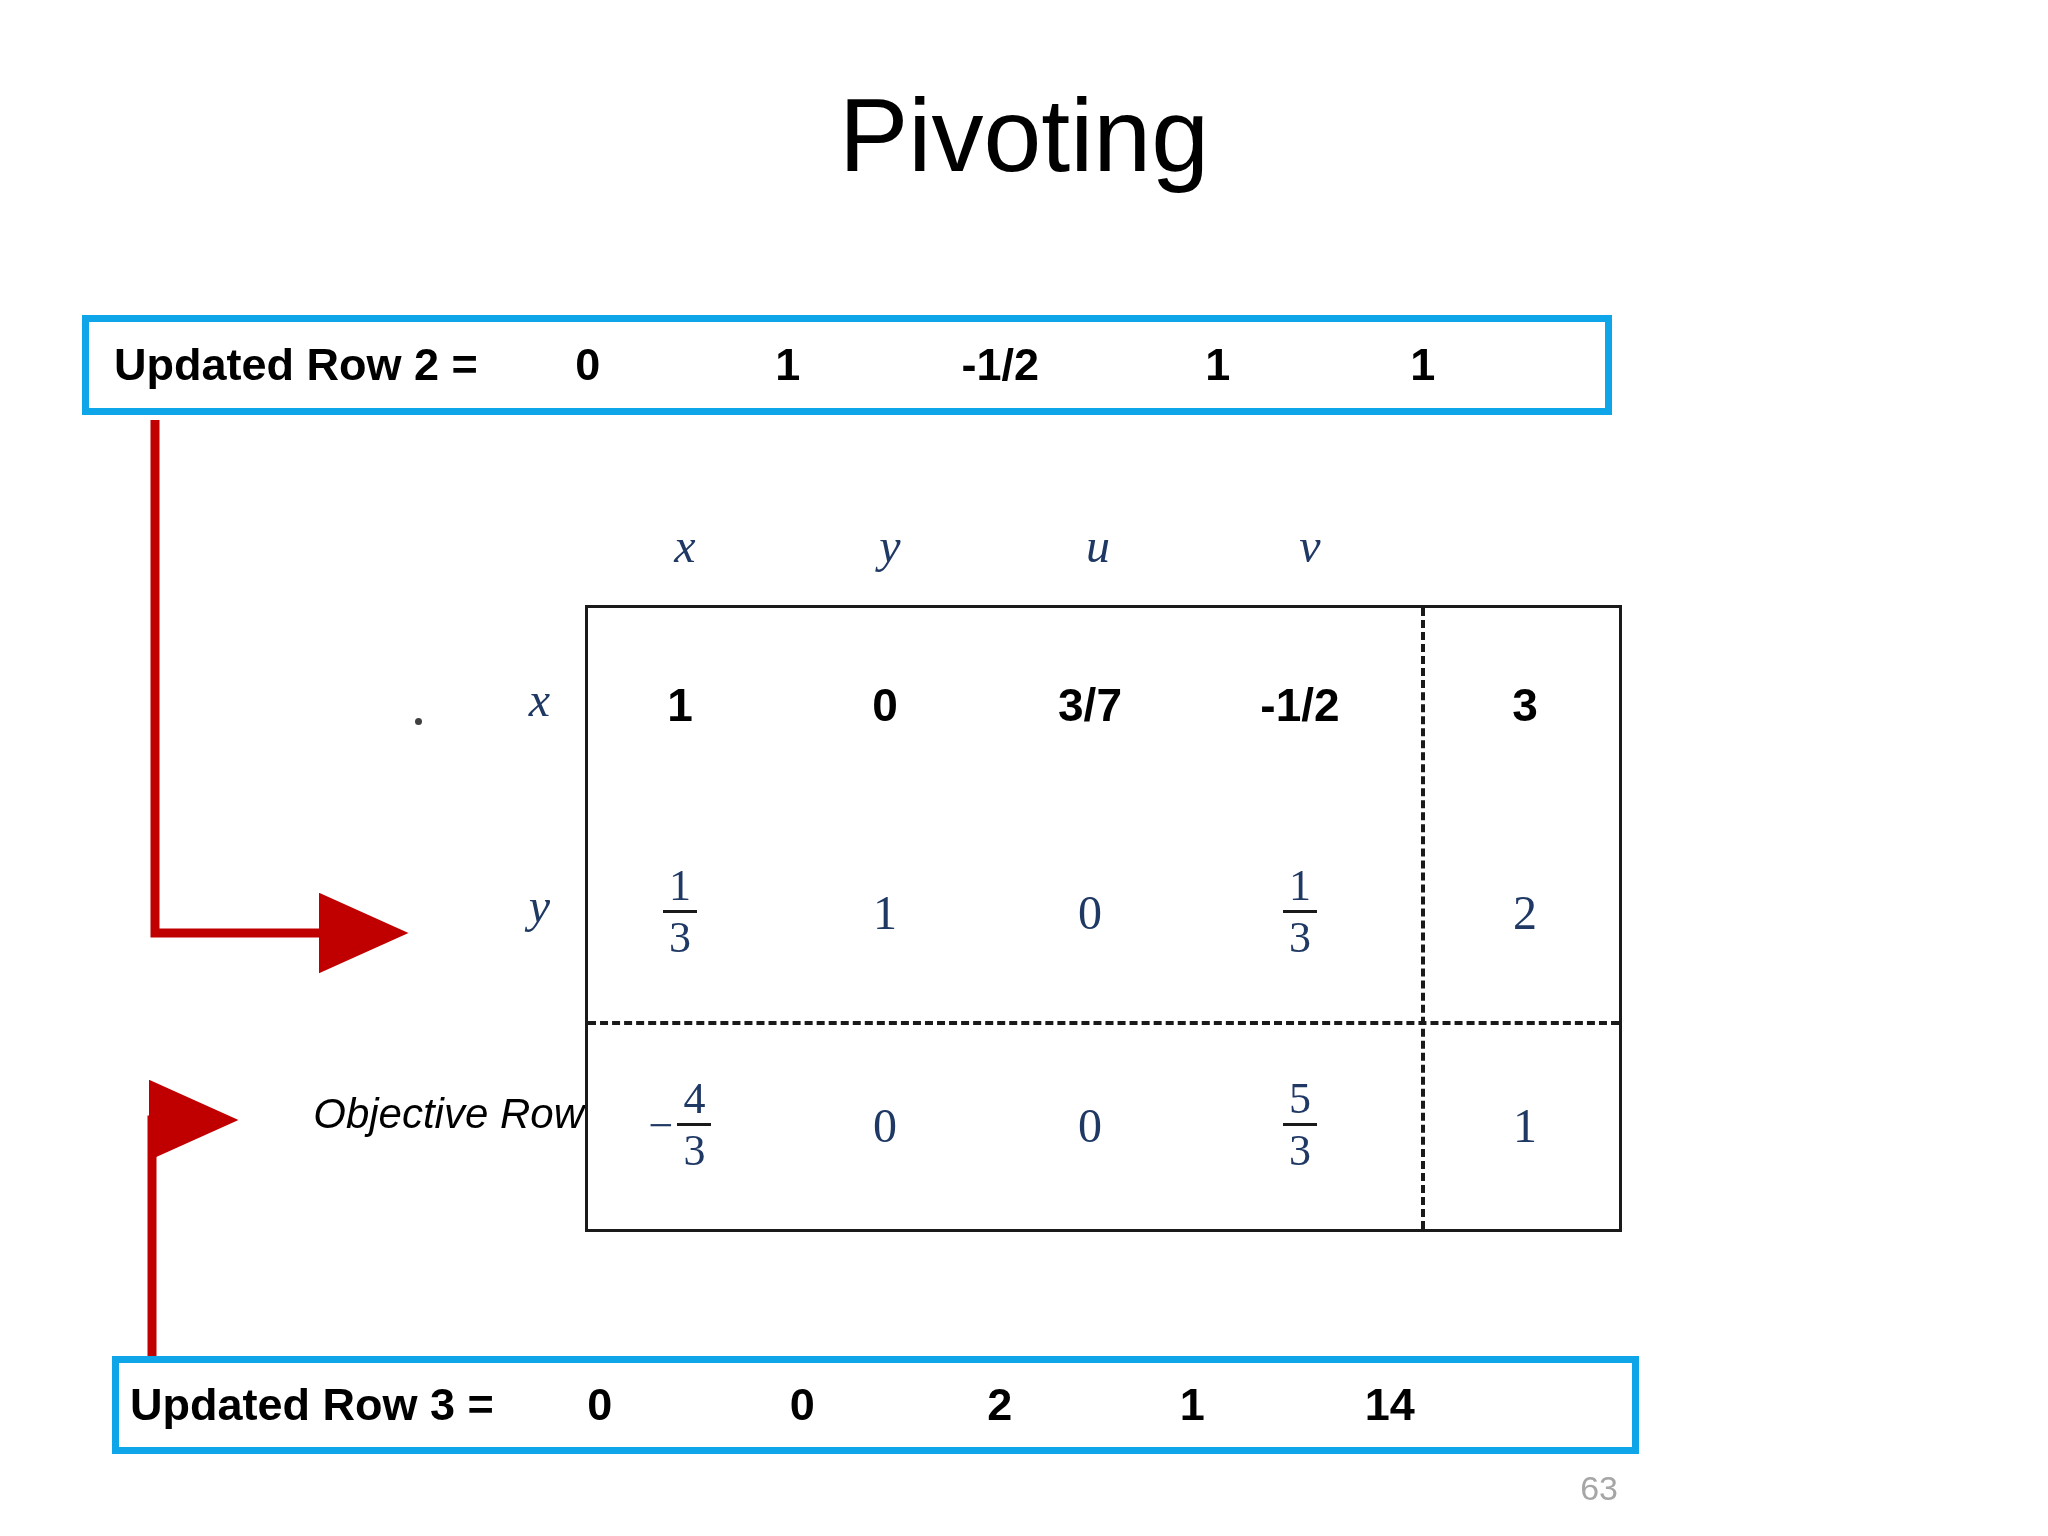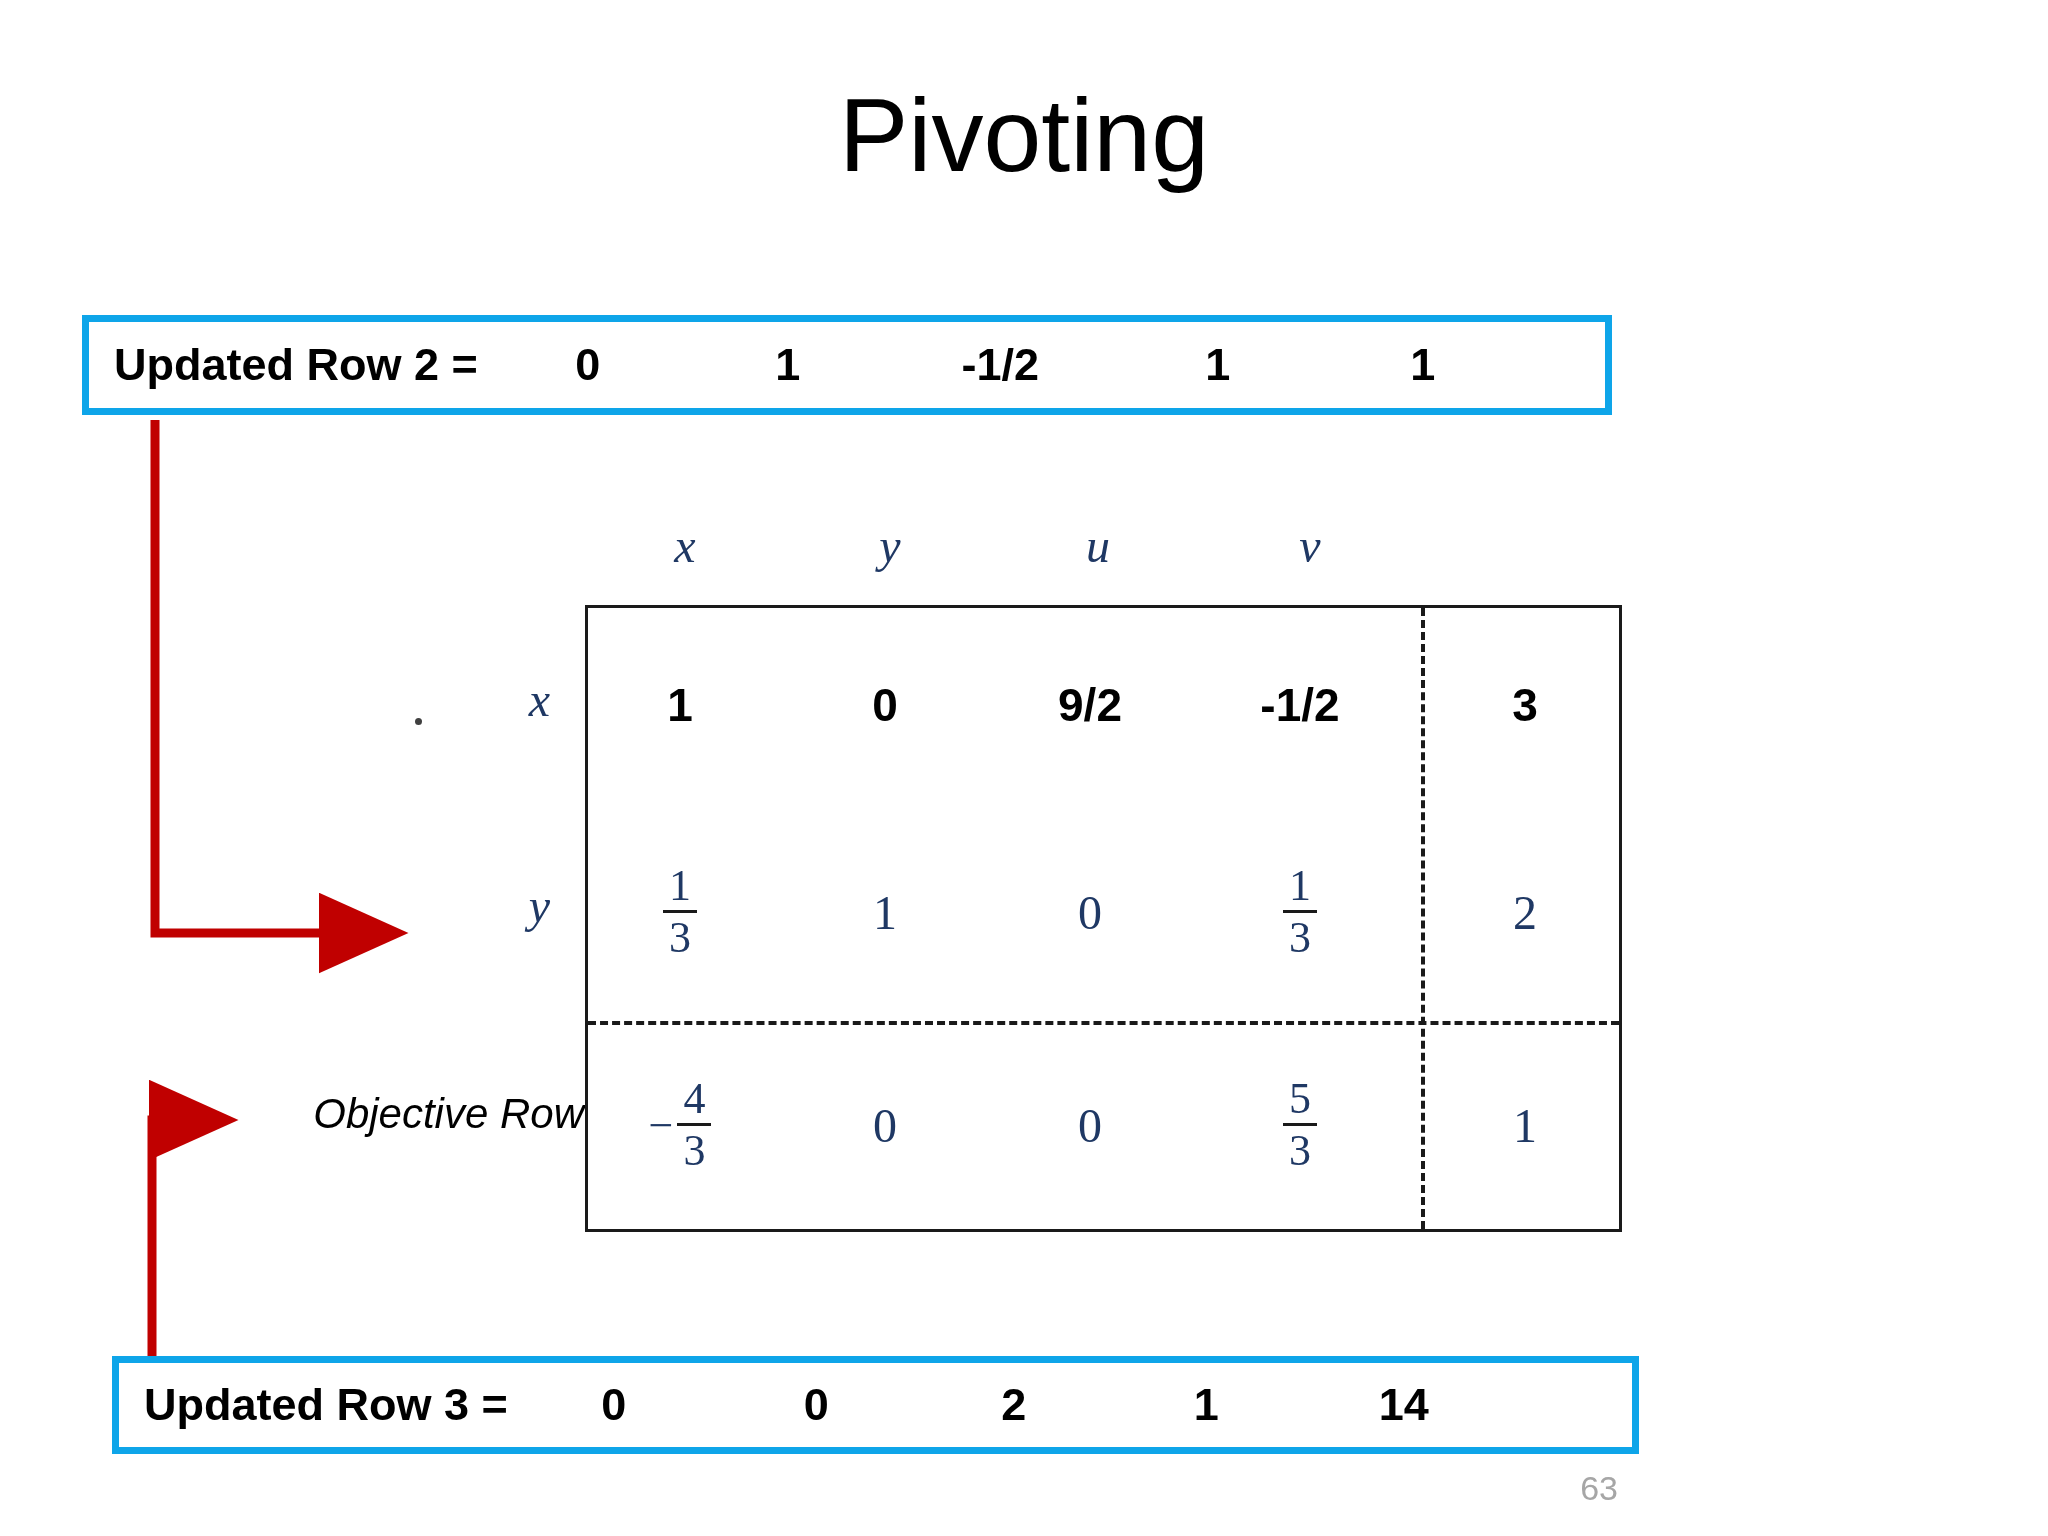--- a/index.html
+++ b/index.html
@@ -262,7 +262,7 @@
 
   <div class="cell bold-row" style="left:595px; top:660px; height:90px;">1</div>
   <div class="cell bold-row" style="left:800px; top:660px; height:90px;">0</div>
-  <div class="cell bold-row" style="left:1005px; top:660px; height:90px;">9/2</div>
+  <div class="cell bold-row" style="left:1005px; top:660px; height:90px;">3/7</div>
   <div class="cell bold-row" style="left:1215px; top:660px; height:90px;">-1/2</div>
   <div class="cell bold-row" style="left:1440px; top:660px; height:90px;">3</div>
 

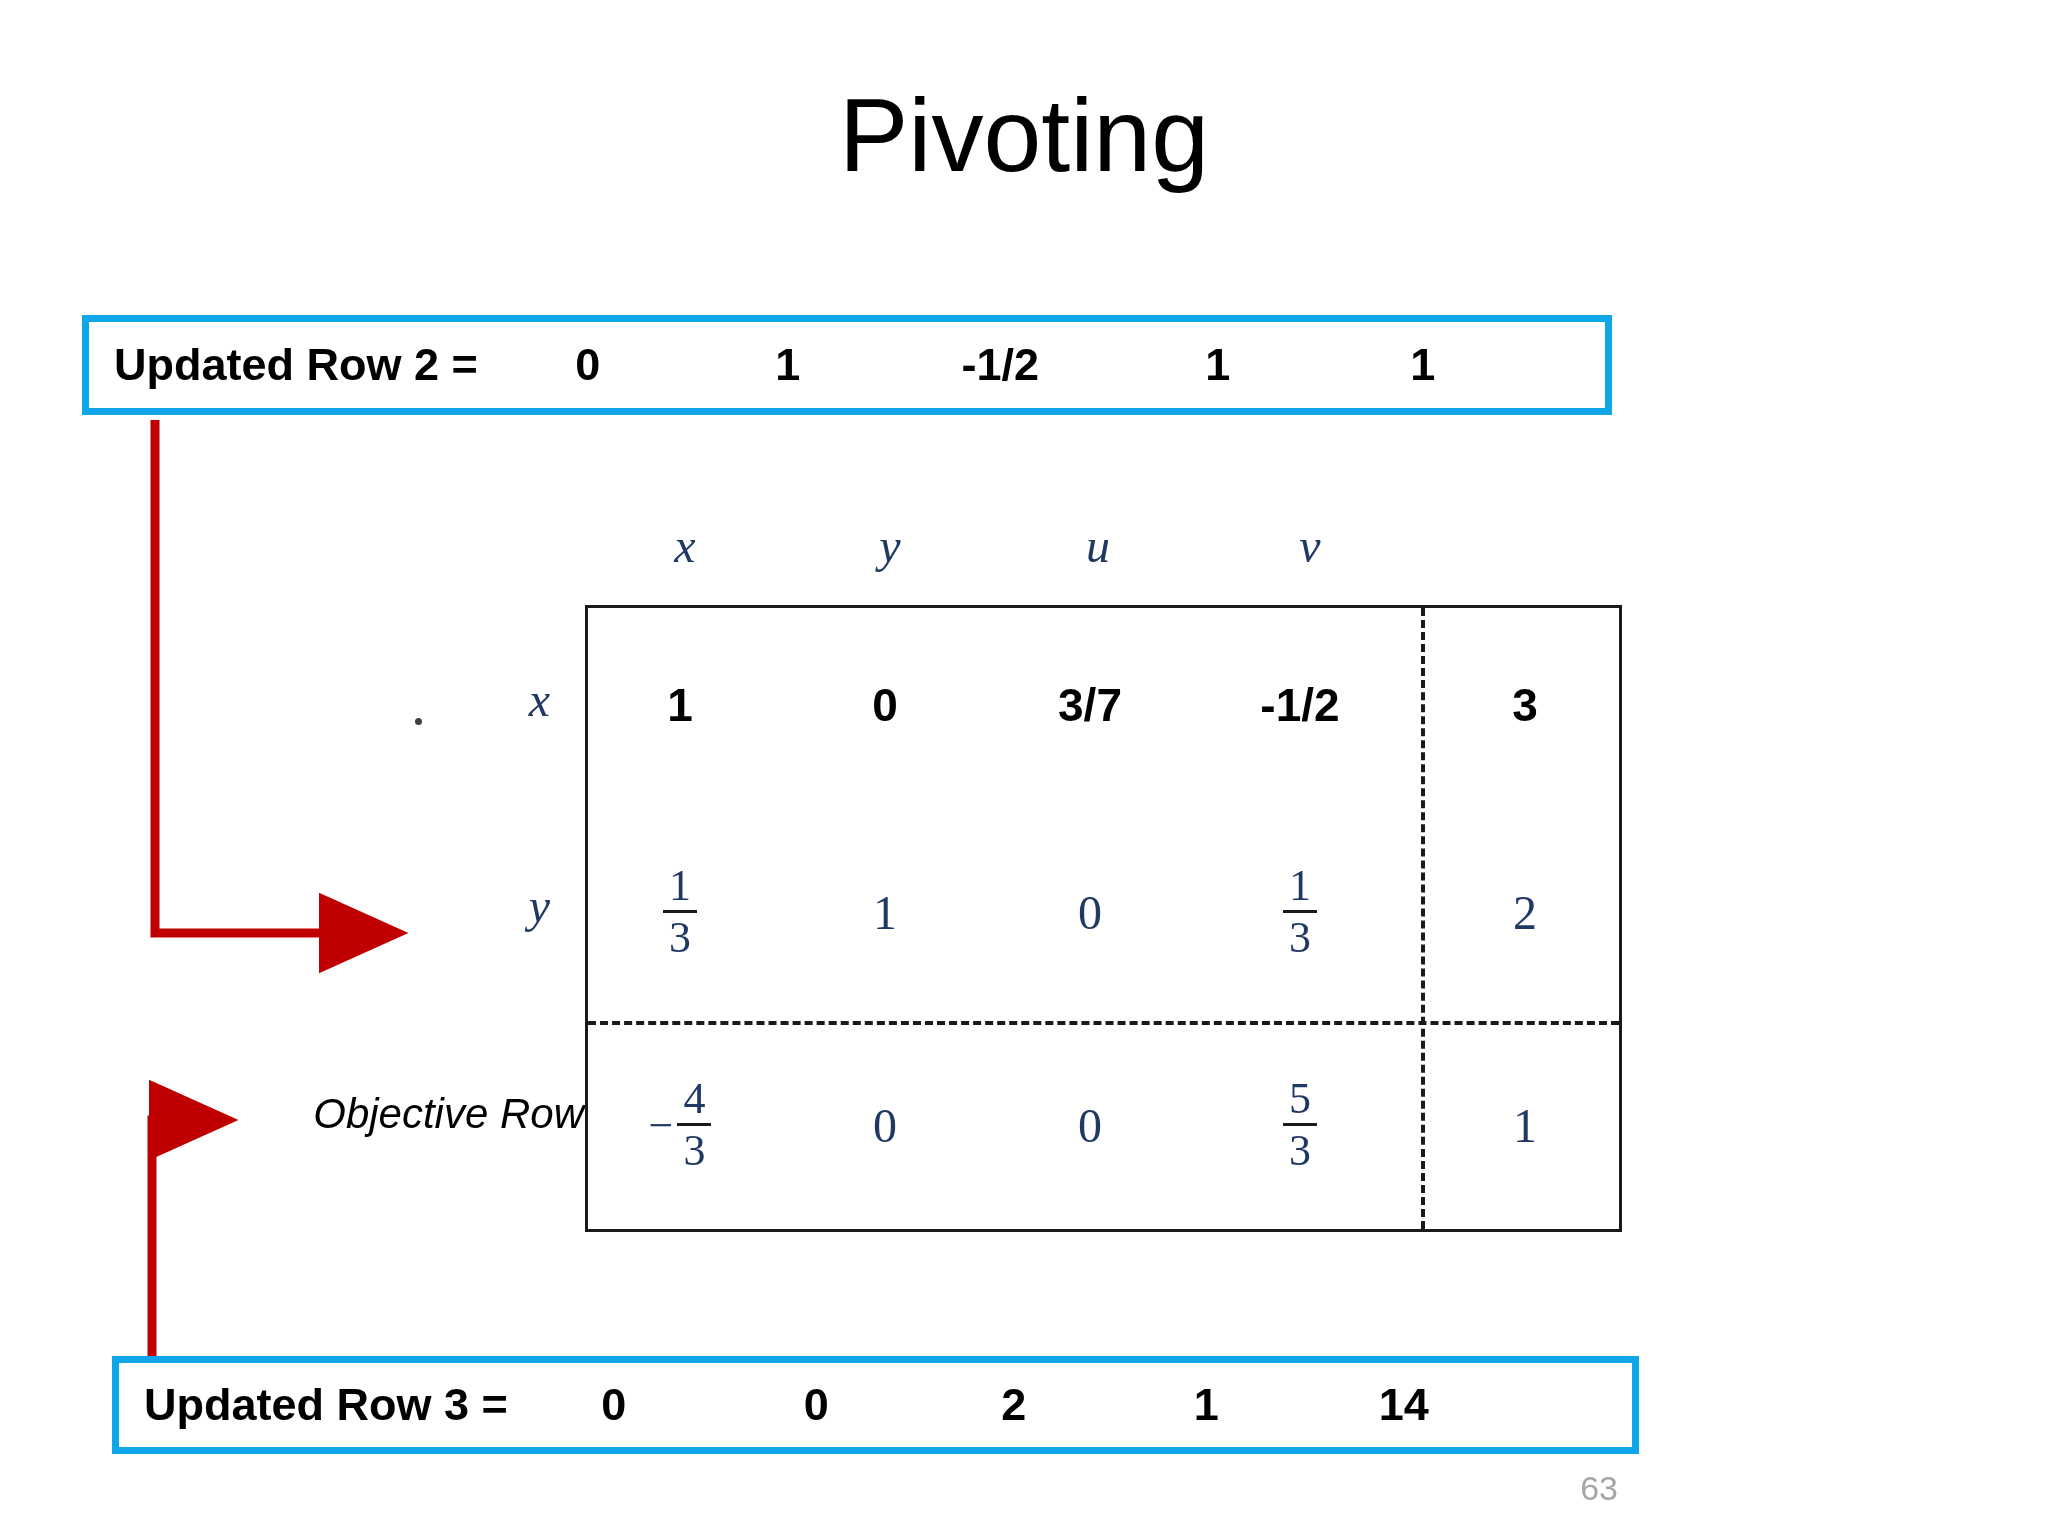--- a/index.html
+++ b/index.html
@@ -60,7 +60,7 @@
     white-space: nowrap;
   }
   #callout-row2 .callout-label { margin-left: 25px; }
-  #callout-row3 .callout-label { margin-left: 25px; text-align: right; }
+  #callout-row3 .callout-label { margin-left: 11px; text-align: right; }
 
   .callout-values {
     display: flex;

